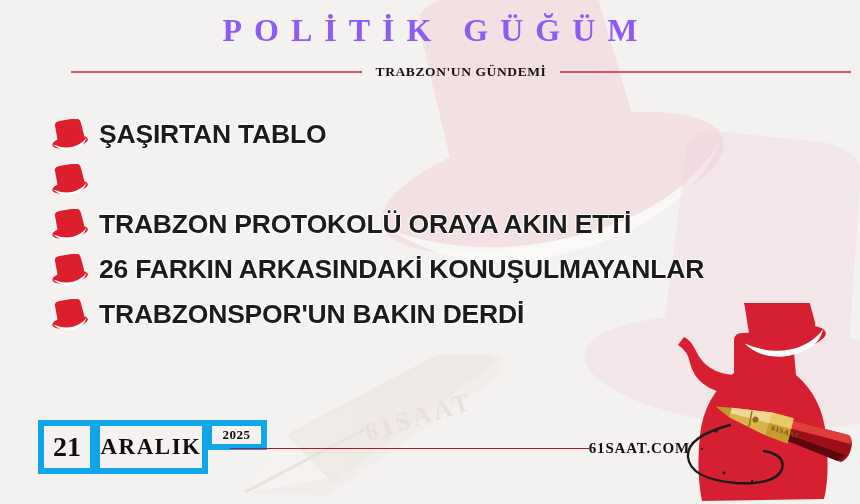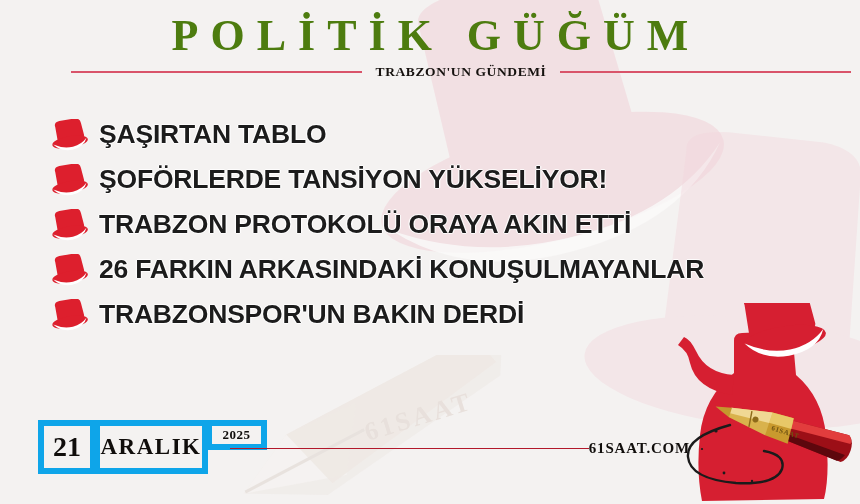--- a/index.html
+++ b/index.html
@@ -46,9 +46,9 @@
   #brand-title {
     font-family: "Liberation Serif", serif;
     font-weight: 700;
-    font-size: 44px;
+    font-size: 32px;
     letter-spacing: 12px;
-    color: #4d7c0f;
+    color: #8b5cf6;
     line-height: 1;
     text-indent: 12px;
   }

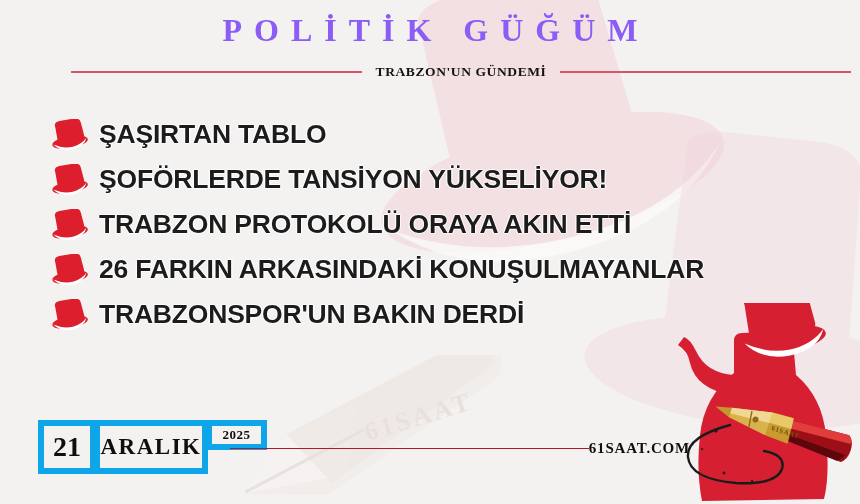--- a/index.html
+++ b/index.html
@@ -249,7 +249,6 @@
           <path d="M16 46 Q34 58 54 57 Q72 56 84 44 Q76 62 52 63 Q28 63 16 46 Z" fill="#ffffff"></path>
         </g>
       </svg>
-      <span class="headline-text">ŞOFÖRLERDE TANSİYON YÜKSELİYOR!</span>
     </div>
 
 

